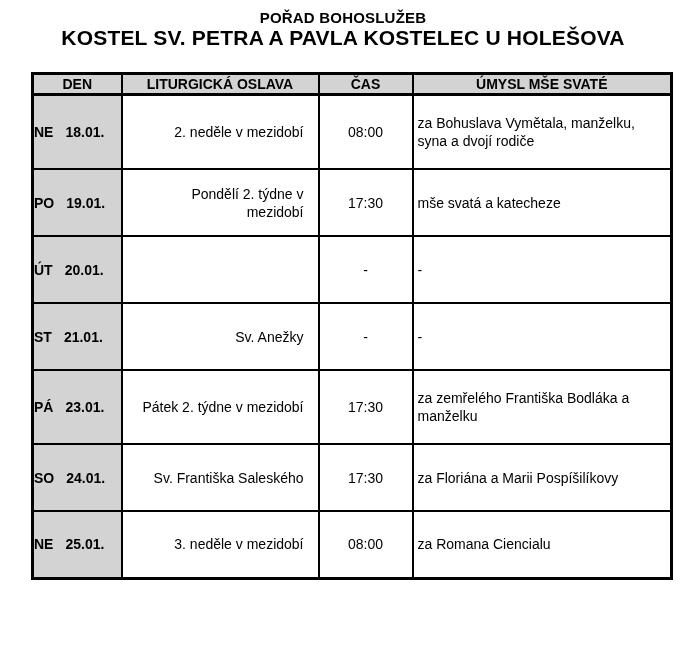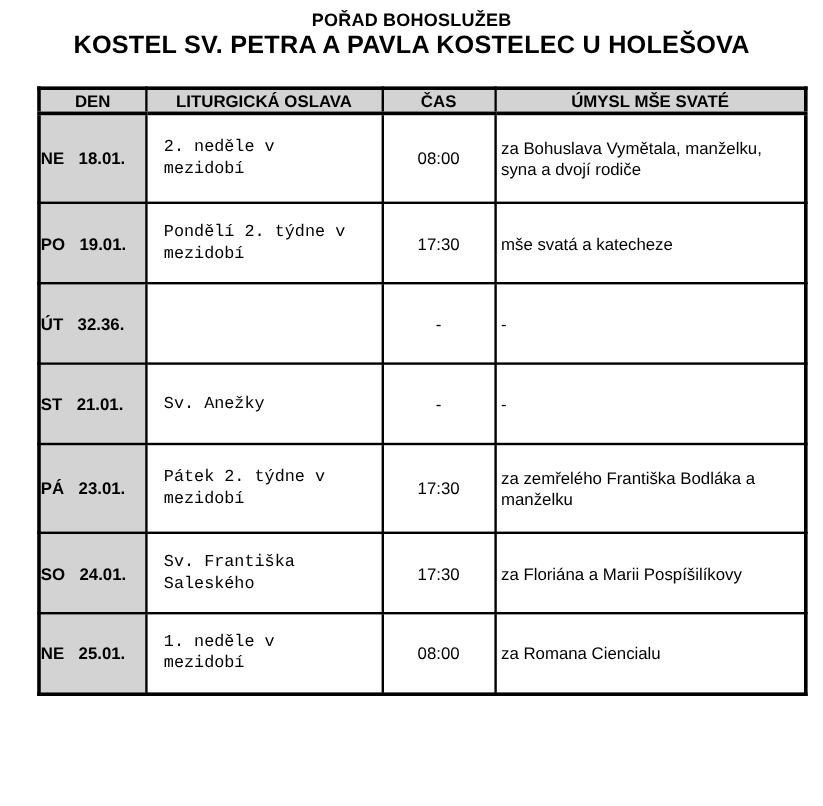--- a/index.html
+++ b/index.html
@@ -70,10 +70,9 @@
   td.cell-day .day-abbr { display: inline-block; }
   td.cell-day .day-date { display: inline-block; margin-left: 12px; }
   td.cell-celebration {
-    text-align: left;
+    text-align: right;
     padding: 2px 14px;
     line-height: 18px;
-    font-family: Liberation Mono, monospace;
   }
   td.cell-time {
     text-align: center;

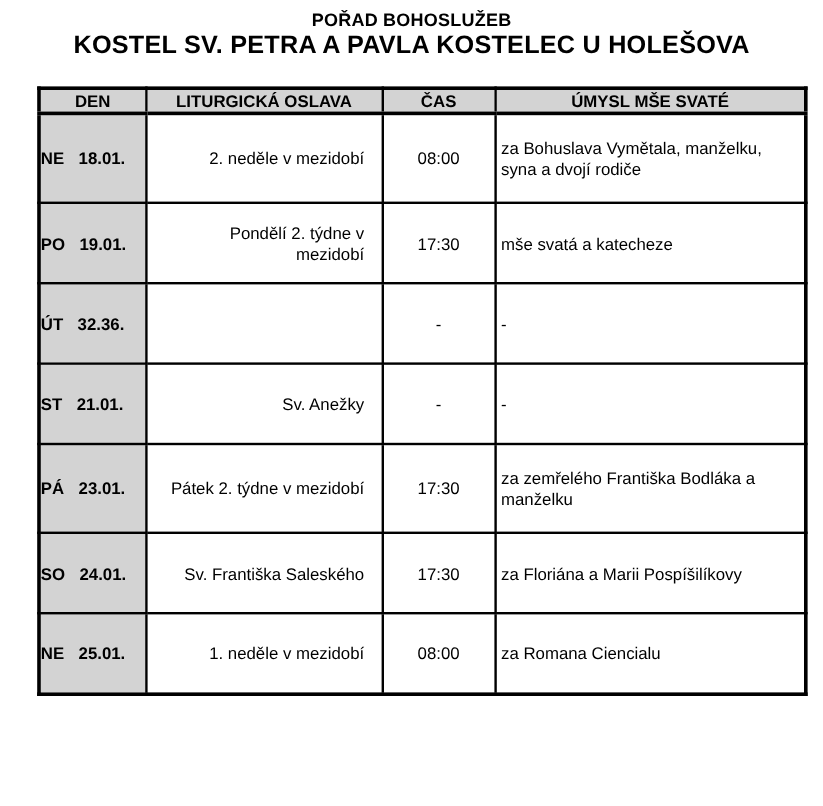--- a/index.html
+++ b/index.html
@@ -123,7 +123,7 @@
         <td class="cell-intention">mše svatá a katecheze</td>
       </tr>
       <tr>
-        <td class="cell-day"><span class="day-abbr">ÚT</span><span class="day-date">32.36.</span></td>
+        <td class="cell-day"><span class="day-abbr">ÚT</span><span class="day-date">20.01.</span></td>
         <td class="cell-celebration"></td>
         <td class="cell-time">-</td>
         <td class="cell-intention">-</td>

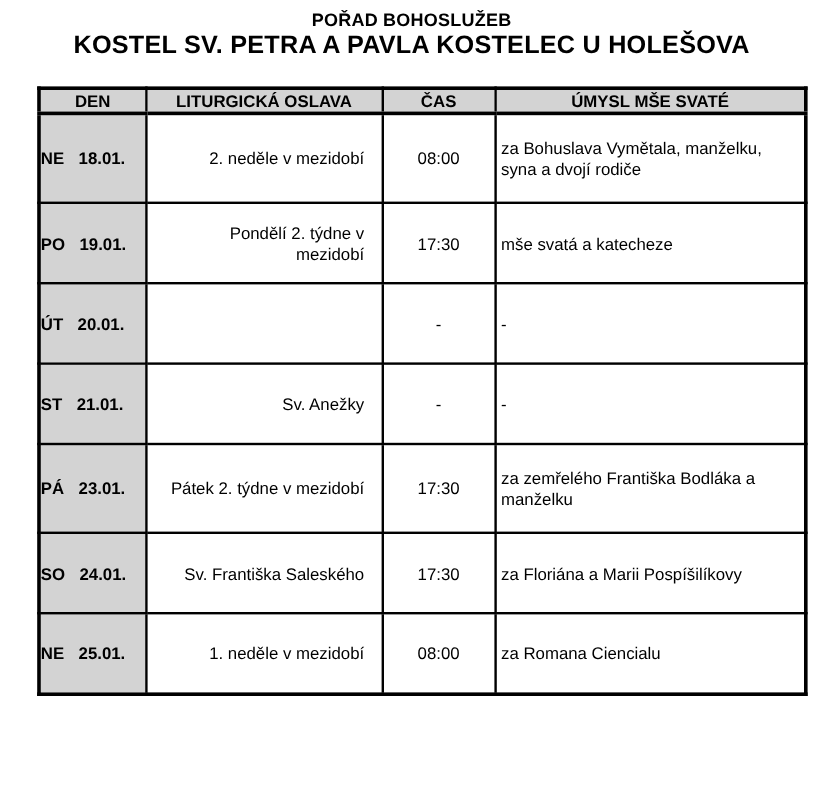--- a/index.html
+++ b/index.html
@@ -148,7 +148,7 @@
       </tr>
       <tr>
         <td class="cell-day"><span class="day-abbr">NE</span><span class="day-date">25.01.</span></td>
-        <td class="cell-celebration">1. neděle v mezidobí</td>
+        <td class="cell-celebration">3. neděle v mezidobí</td>
         <td class="cell-time">08:00</td>
         <td class="cell-intention">za Romana Ciencialu</td>
       </tr>

